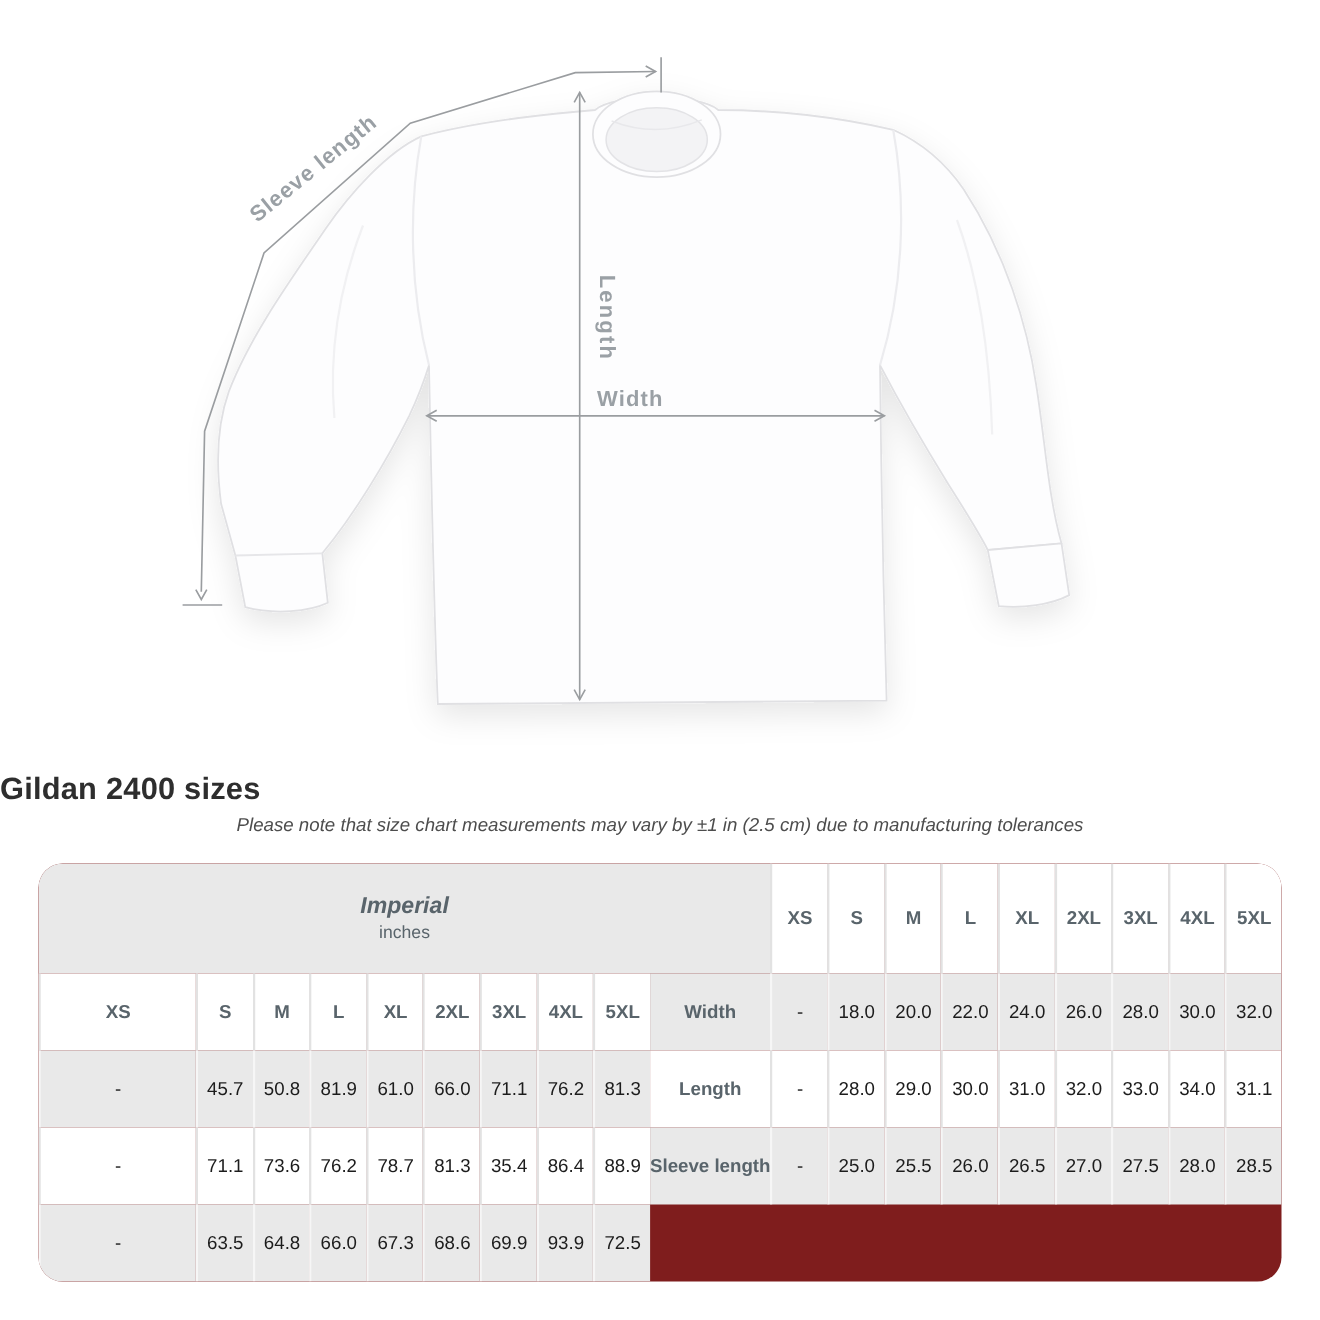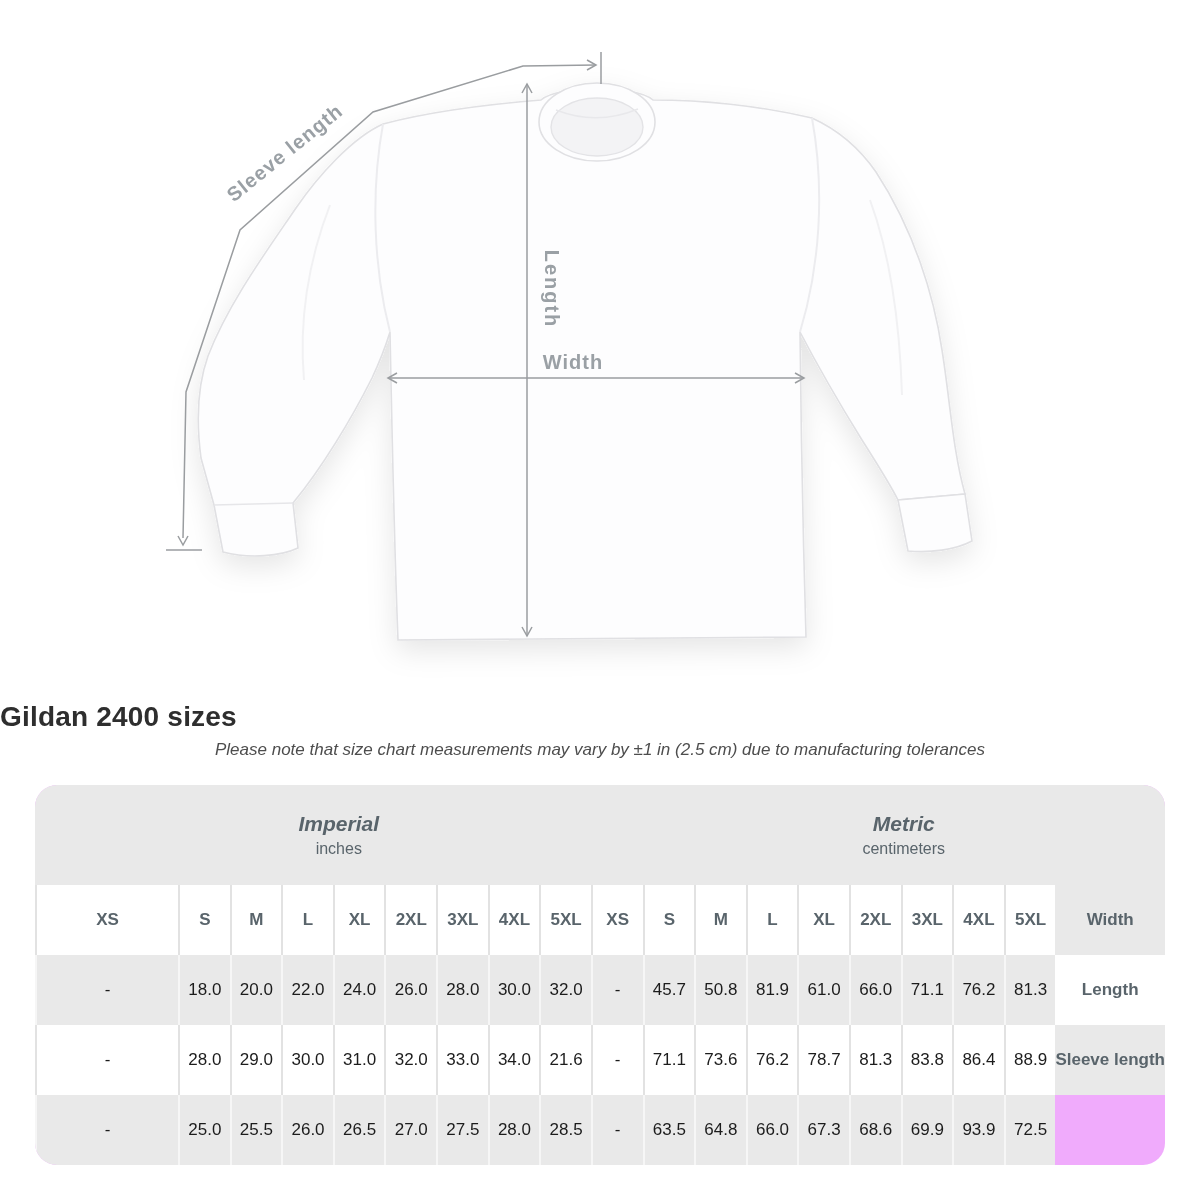--- a/index.html
+++ b/index.html
@@ -31,7 +31,7 @@
   }
   .size-table{
     position:absolute;left:35px;top:785px;width:1130px;height:380px;
-    border-radius:22px;overflow:hidden;background:#f0abfc;
+    border-radius:22px;overflow:hidden;background:#7f1d1d;
     display:grid;
     grid-template-columns:143px repeat(18,1fr);
     grid-template-rows:100px 70px 70px 70px 70px;

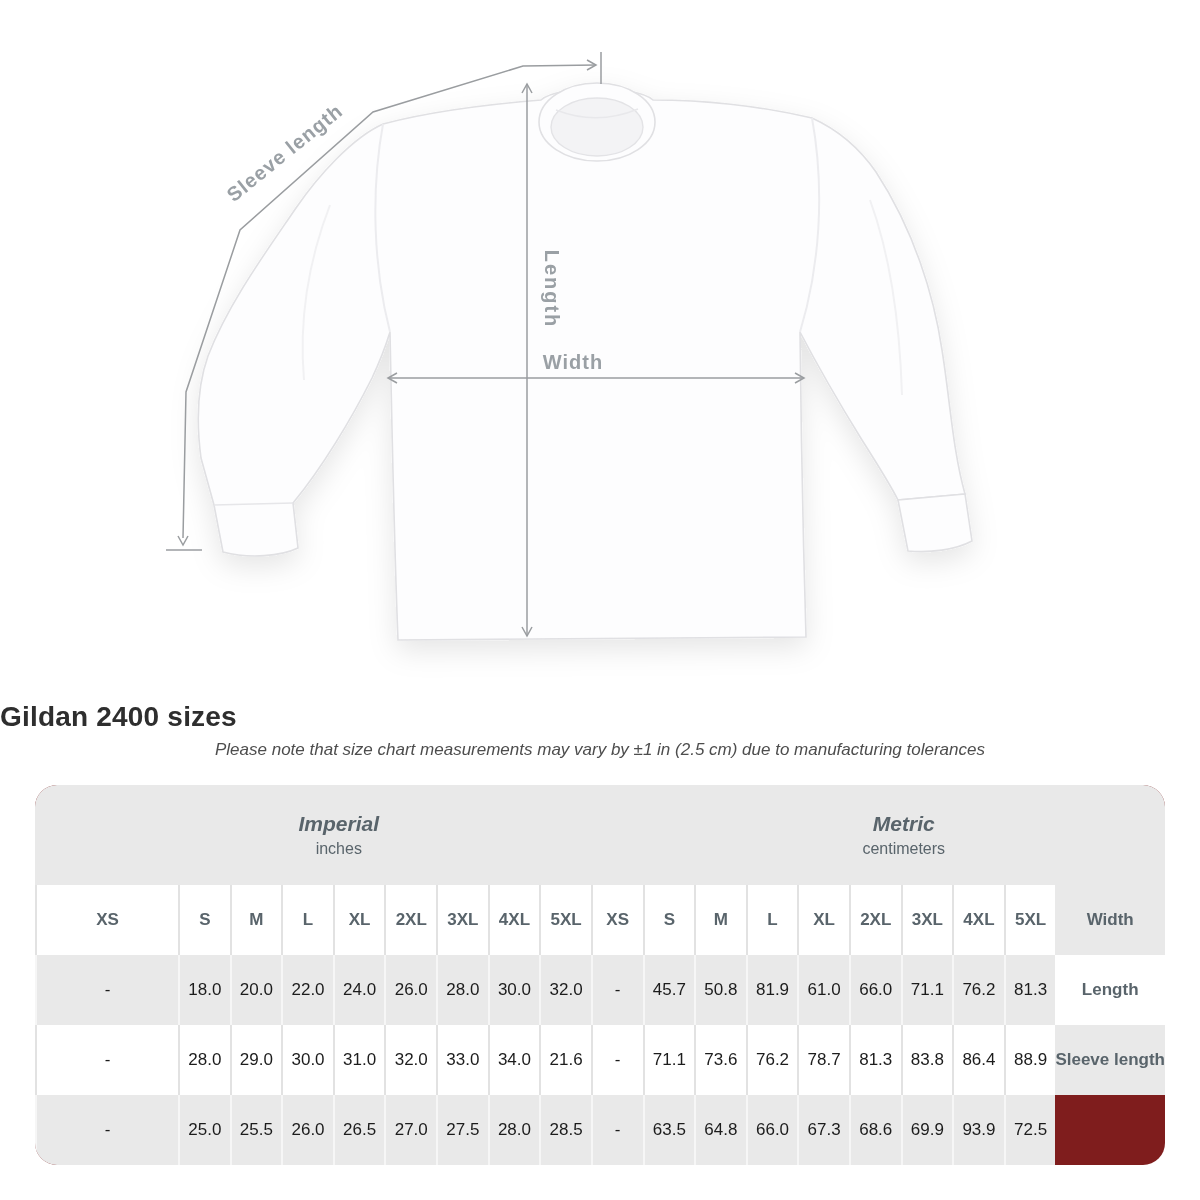--- a/index.html
+++ b/index.html
@@ -135,10 +135,6 @@
     <div class="group-hd" style="grid-column:1 / span 10;">
       <div class="g-title">Imperial</div>
       <div class="g-sub">inches</div>
-    </div>
-    <div class="group-hd" style="grid-column:11 / span 9;">
-      <div class="g-title">Metric</div>
-      <div class="g-sub">centimeters</div>
     </div>
 
       <div class="cell w lbl">XS</div>

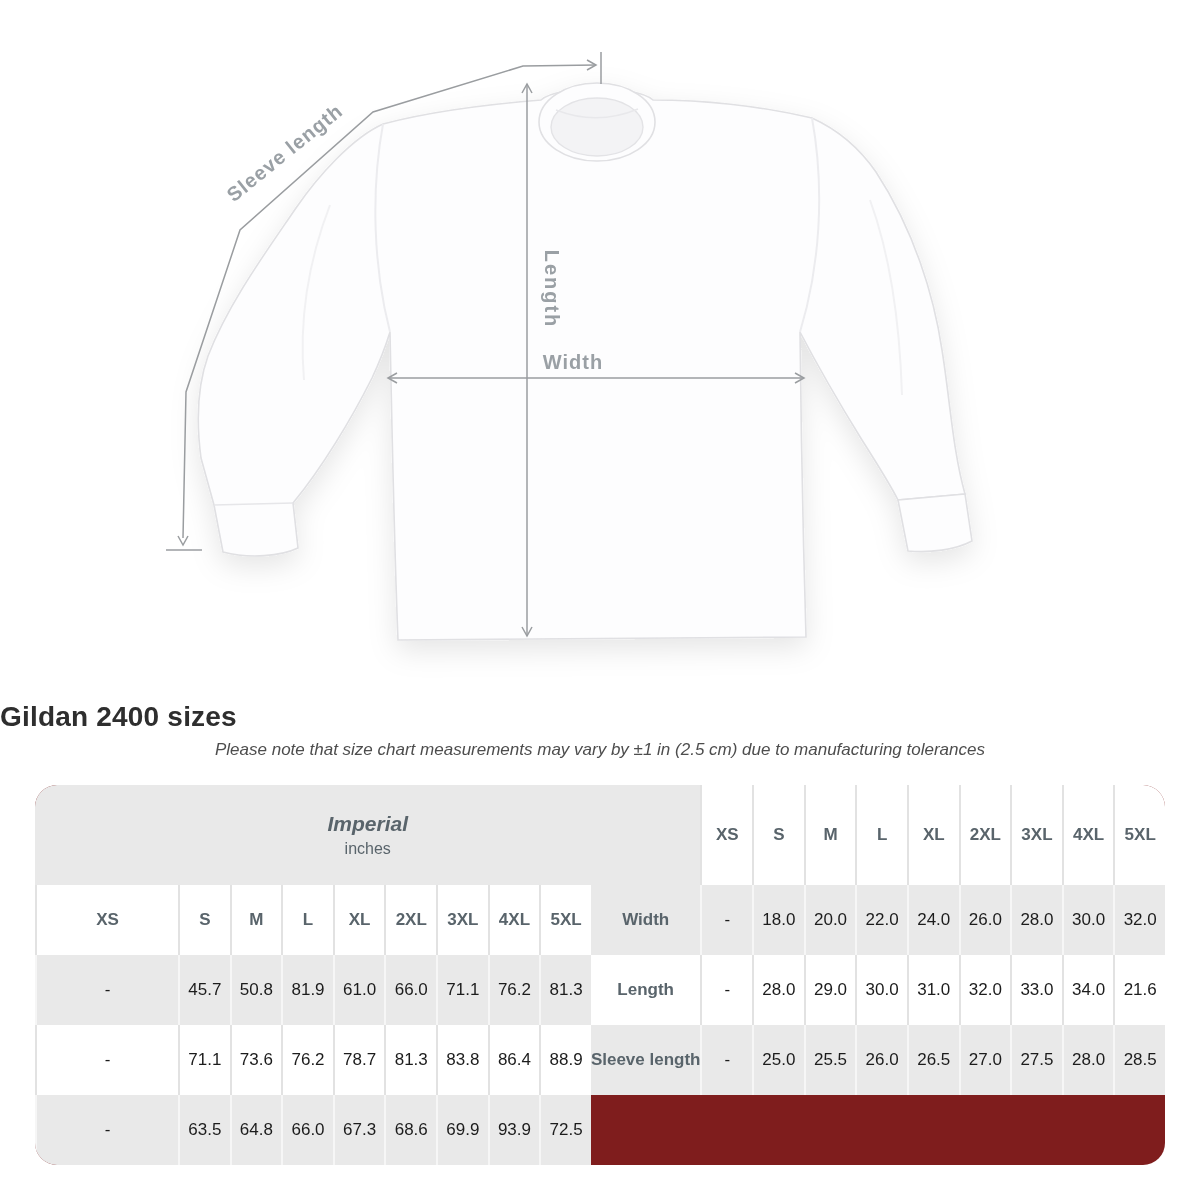--- a/index.html
+++ b/index.html
@@ -183,7 +183,7 @@
       <div class="cell w val">32.0</div>
       <div class="cell w val">33.0</div>
       <div class="cell w val">34.0</div>
-      <div class="cell w val">21.6</div>
+      <div class="cell w val">31.1</div>
       <div class="cell w val">-</div>
       <div class="cell w val">71.1</div>
       <div class="cell w val">73.6</div>

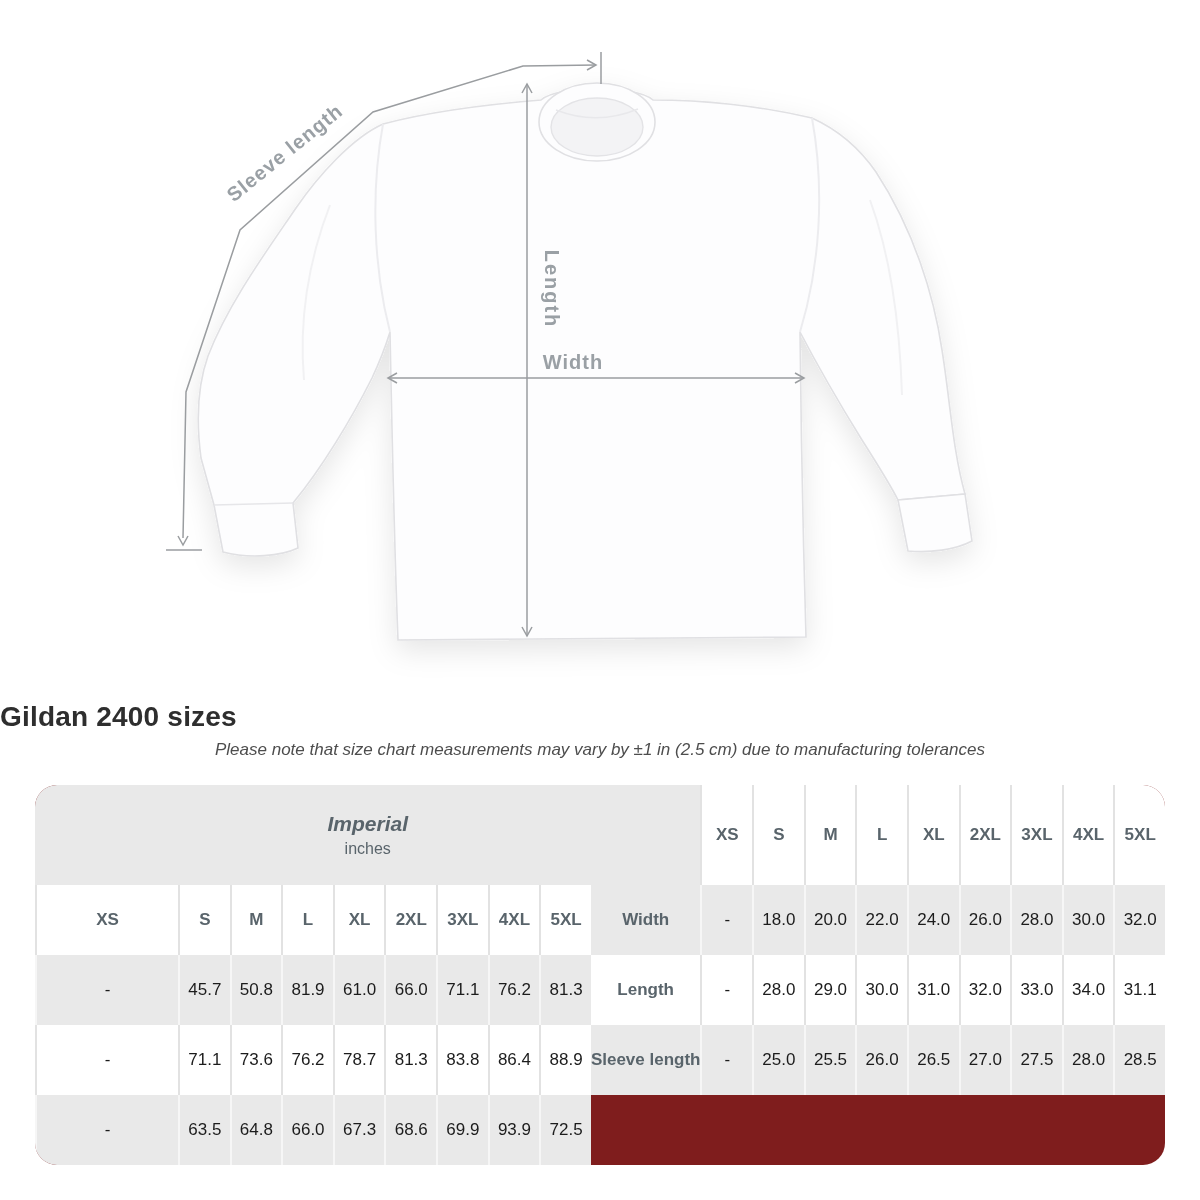--- a/index.html
+++ b/index.html
@@ -190,7 +190,7 @@
       <div class="cell w val">76.2</div>
       <div class="cell w val">78.7</div>
       <div class="cell w val">81.3</div>
-      <div class="cell w val">83.8</div>
+      <div class="cell w val">35.4</div>
       <div class="cell w val">86.4</div>
       <div class="cell w val">88.9</div>
       <div class="cell g lbl first">Sleeve length</div>

